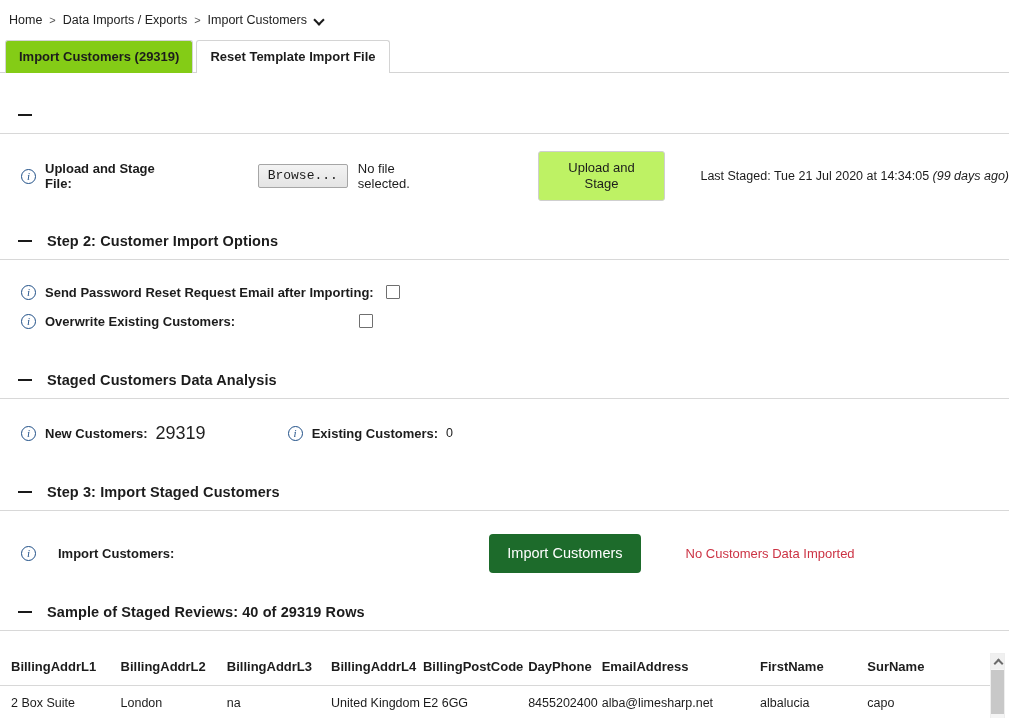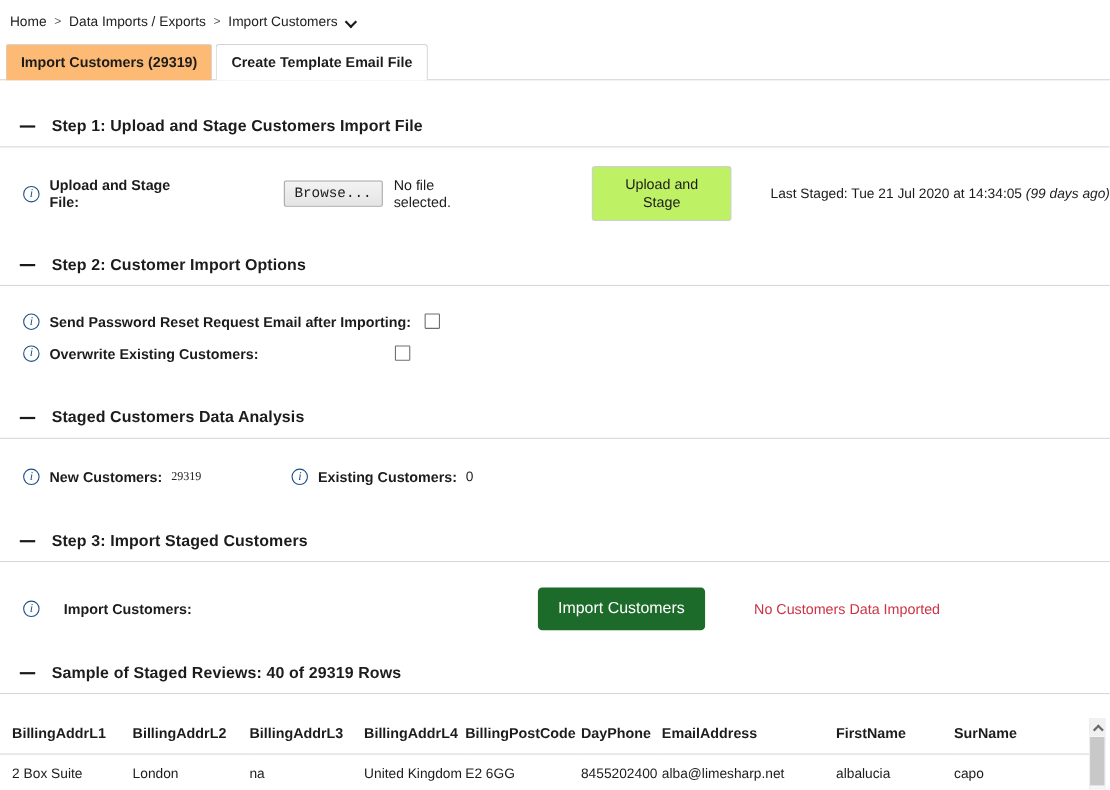--- a/index.html
+++ b/index.html
@@ -78,7 +78,7 @@
     cursor: pointer;
   }
   .tab.active {
-    background: #fdba74;
+    background: #84cc16;
   }
 
   

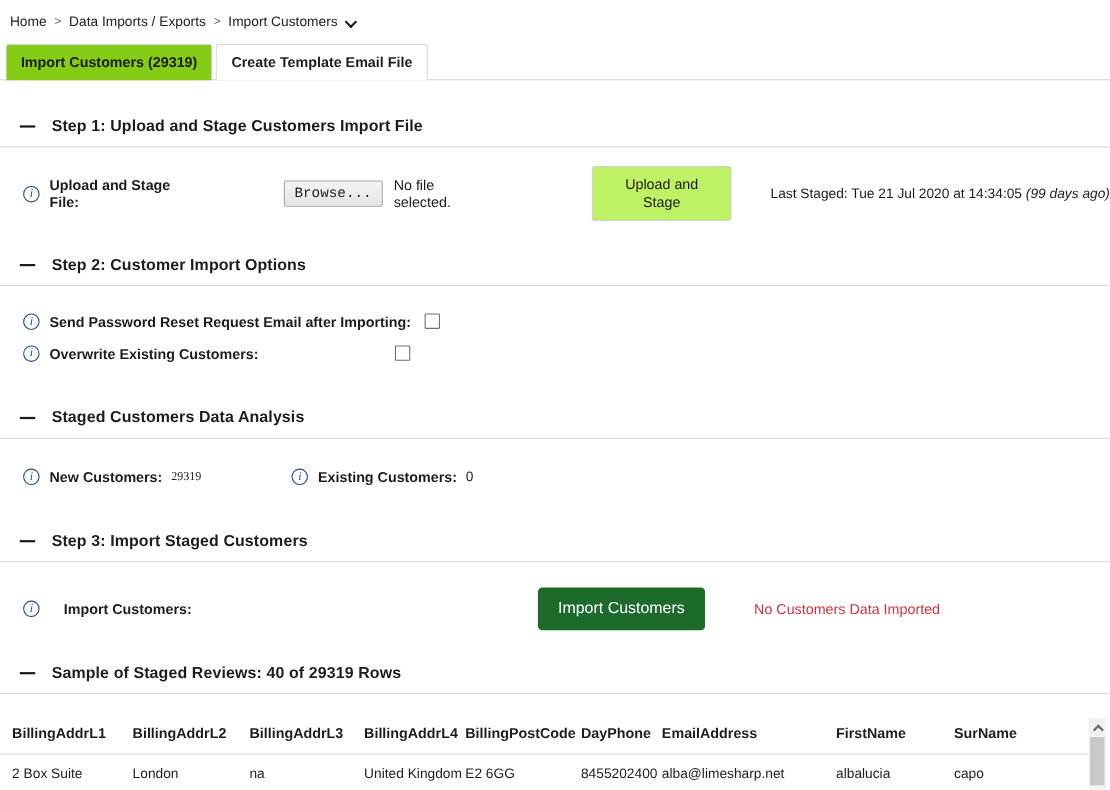--- a/index.html
+++ b/index.html
@@ -300,7 +300,7 @@
 
 <div class="tabs">
   <div class="tab active">Import Customers (29319)</div>
-  <div class="tab">Create Template Email File</div>
+  <div class="tab">Reset Template Import File</div>
 </div>
 
 <div class="section-head">

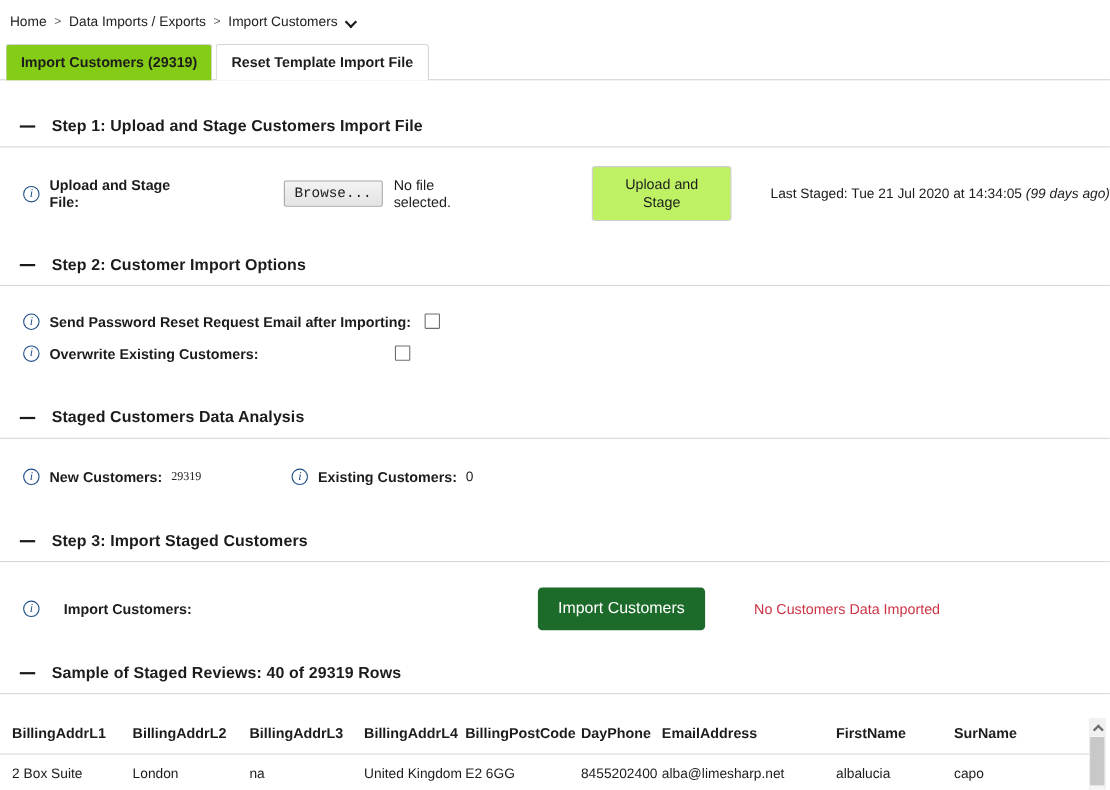--- a/index.html
+++ b/index.html
@@ -305,7 +305,6 @@
 
 <div class="section-head">
   <span class="minus"></span>
-  <span class="section-title">Step 1: Upload and Stage Customers Import File</span>
 </div>
 <div class="hr"></div>
 

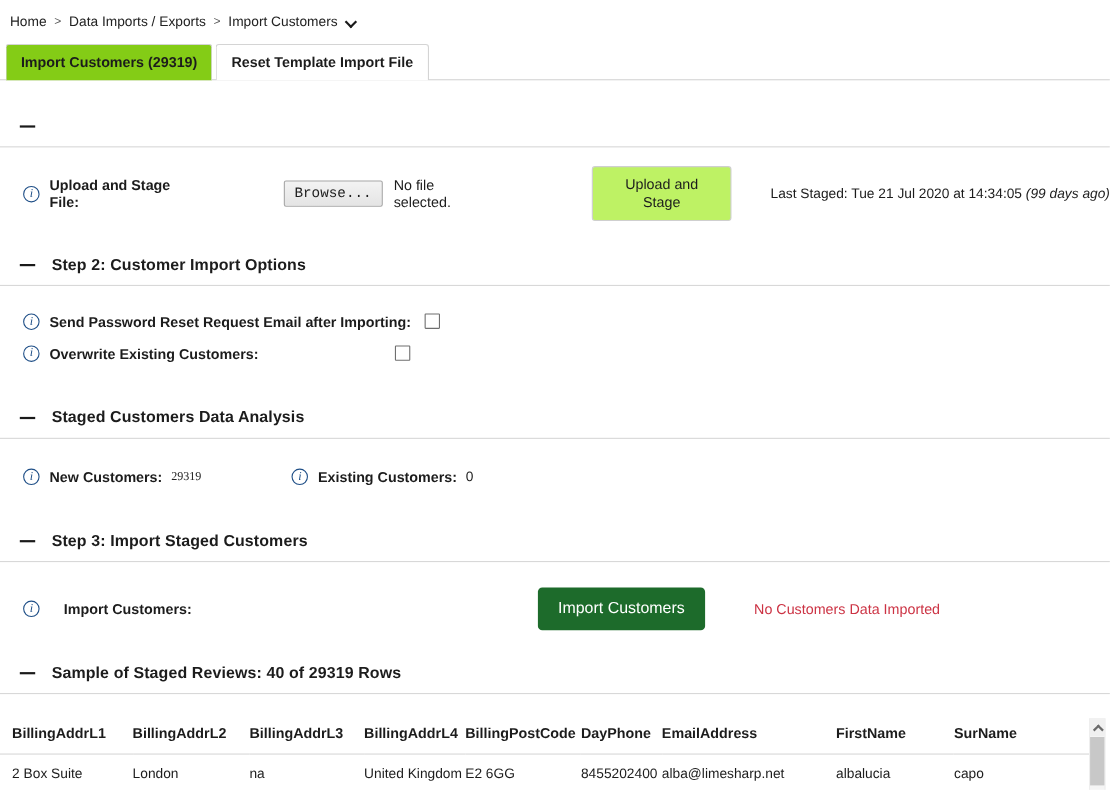--- a/index.html
+++ b/index.html
@@ -349,7 +349,7 @@
 <div class="row" style="margin-top:24px; padding-left:21px; height:20px;">
   <span class="info-icon"></span>
   <span class="field-label">New Customers:</span>
-  <span style="margin-left:8px; font-size:11px;font-family:Liberation Serif, serif;">29319</span>
+  <span style="margin-left:8px; font-size:18px;">29319</span>
   <span class="info-icon" style="margin-left:82px;"></span>
   <span class="field-label">Existing Customers:</span>
   <span style="margin-left:8px; font-size:12.5px;">0</span>

